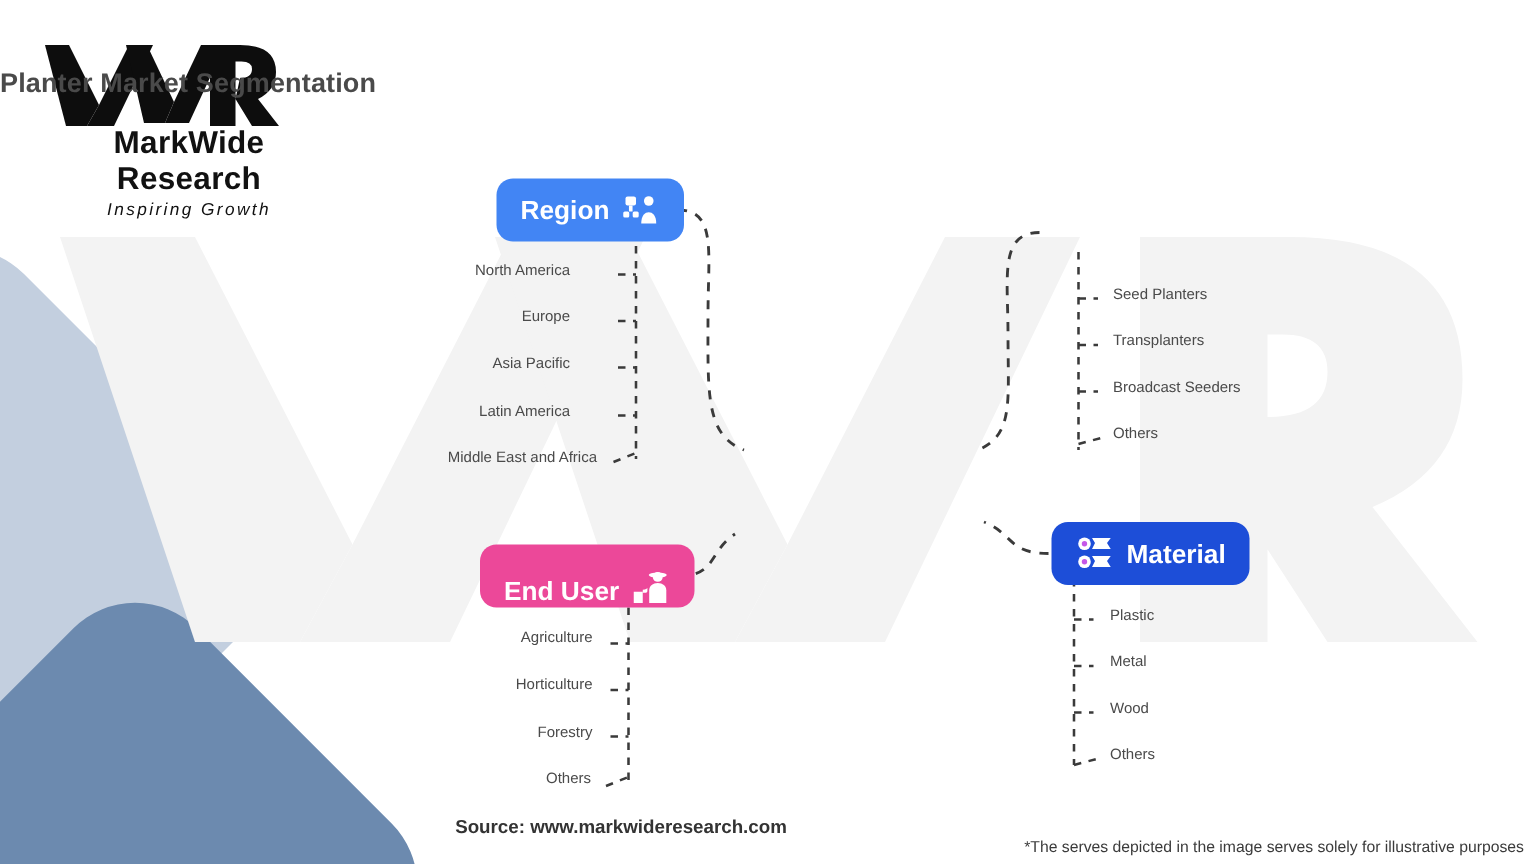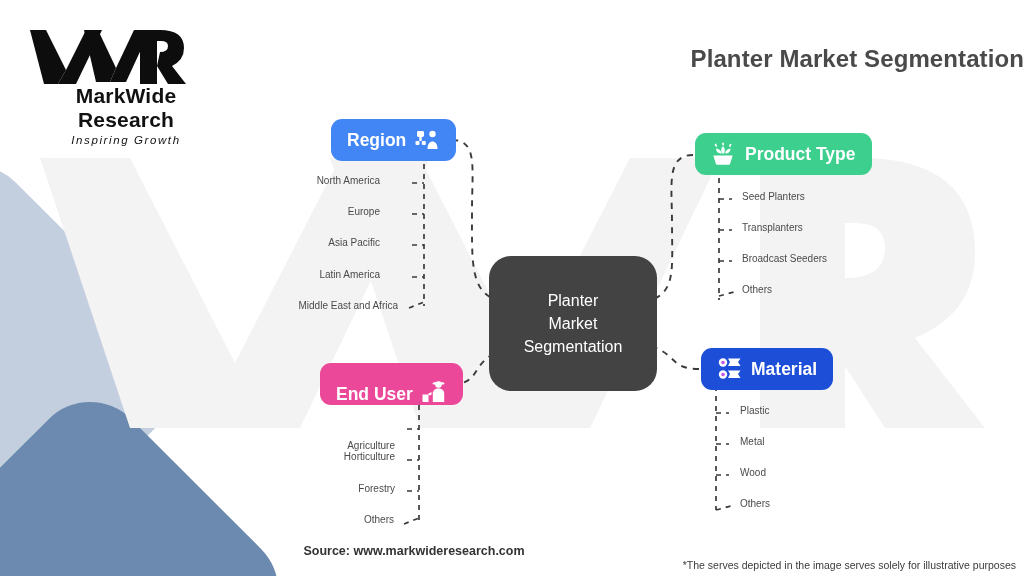--- a/index.html
+++ b/index.html
@@ -77,8 +77,8 @@
     left: 0;
     top: 45px;
     width: 1024px;
-    text-align: right;
-    font-size: 24px;
+    text-align: left;
+    font-size: 18px;
     font-weight: bold;
     color: #4a4a4a;
     letter-spacing: 0.1px;

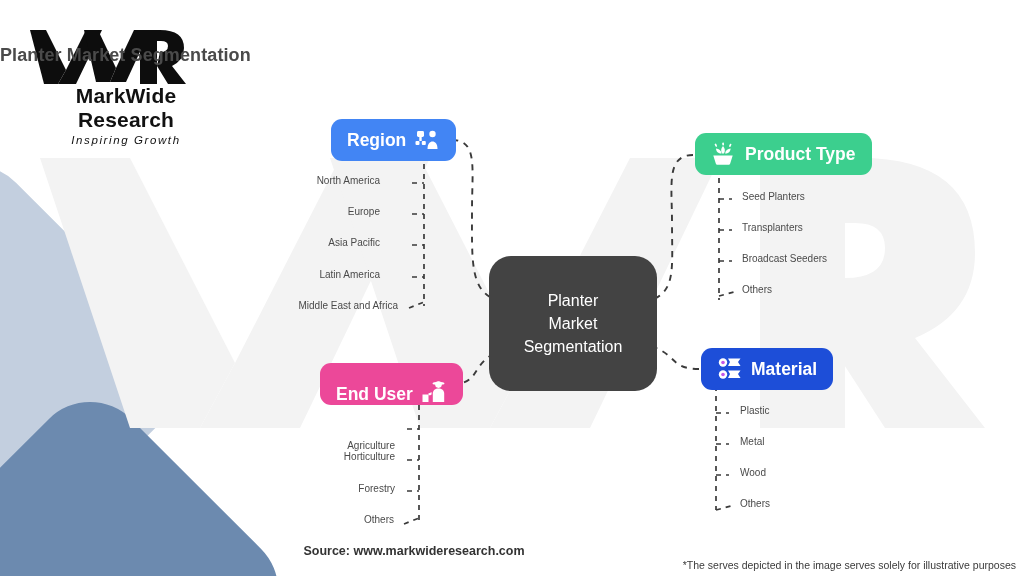--- a/index.html
+++ b/index.html
@@ -282,22 +282,6 @@
   <div class="leaf right-align" style="left:380px; top:270px;">Latin America</div>
   <div class="leaf right-align" style="left:398px; top:301px;">Middle East and Africa</div>
 
-  <div class="badge" id="badge-product">
-    <span class="b-icon">
-      <svg width="26" height="24" viewBox="0 0 26 24">
-        <g fill="#ffffff">
-          <path d="M12 4 C10 6 9.6 9 11 11.5 L13 11.5 C14.4 9 14 6 12 4 Z"></path>
-          <path d="M5 6.5 C5 9.5 7.3 11.5 10.5 11.6 C10.3 8.7 8 6.7 5 6.5 Z"></path>
-          <path d="M19.6 6.5 C16.6 6.7 14.3 8.7 14.1 11.6 C17.3 11.5 19.6 9.5 19.6 6.5 Z"></path>
-          <rect x="4" y="1.6" width="1.7" height="3.3" rx="0.8" transform="rotate(-25 4.8 3.2)"></rect>
-          <rect x="18.4" y="1.6" width="1.7" height="3.3" rx="0.8" transform="rotate(25 19.2 3.2)"></rect>
-          <rect x="11.3" y="0.4" width="1.7" height="3.2" rx="0.8"></rect>
-          <path d="M2.3 13.5 L21.7 13.5 L19.2 21.4 C19 22.3 18.3 22.8 17.4 22.8 L6.6 22.8 C5.7 22.8 5 22.3 4.8 21.4 Z"></path>
-        </g>
-      </svg>
-    </span>
-    <span>Product Type</span>
-  </div>
   <div class="leaf left-align" style="left:742px; top:192px;">Seed Planters</div>
   <div class="leaf left-align" style="left:742px; top:223px;">Transplanters</div>
   <div class="leaf left-align" style="left:742px; top:254px;">Broadcast Seeders</div>

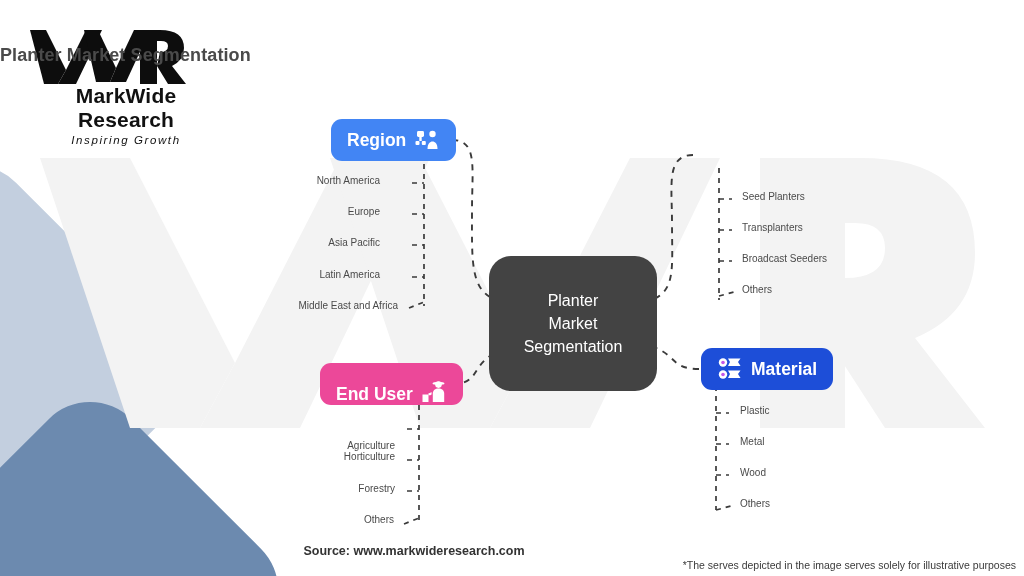--- a/index.html
+++ b/index.html
@@ -253,13 +253,6 @@
     <path class="wire-thin" d="M716 510 L731 506"></path>
   </svg>
 
-  <div class="center-node">
-    <div>
-      <div>Planter</div>
-      <div>Market</div>
-      <div>Segmentation</div>
-    </div>
-  </div>
 
   <div class="badge" id="badge-region">
     <span>Region</span>

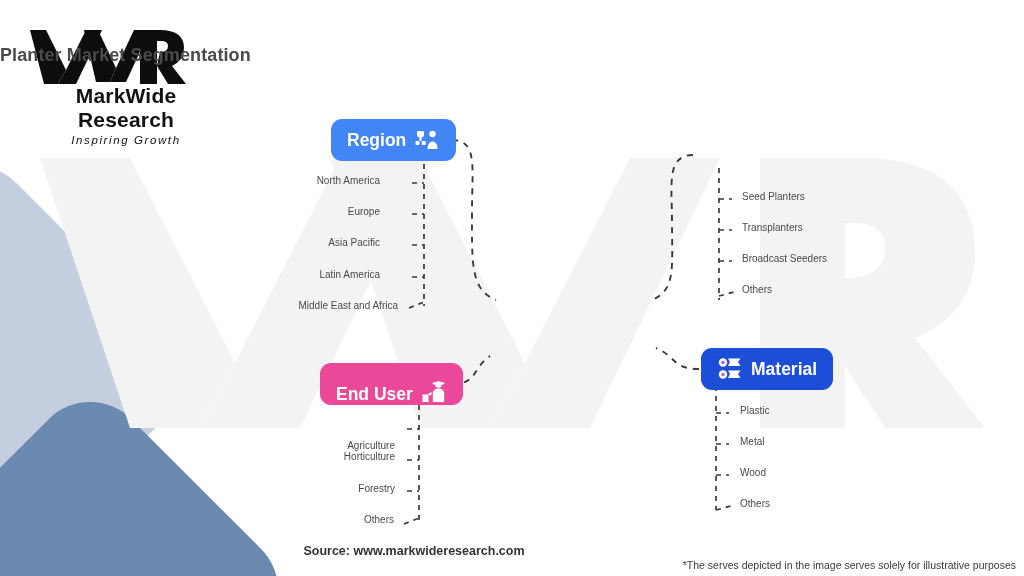--- a/index.html
+++ b/index.html
@@ -294,7 +294,7 @@
       </svg>
     </span>
   </div>
-  <div class="leaf right-align" style="left:395px; top:421px;margin-top:20px;">Agriculture</div>
+  <div class="leaf right-align" style="left:395px; top:421px;">Agriculture</div>
   <div class="leaf right-align" style="left:395px; top:452px;">Horticulture</div>
   <div class="leaf right-align" style="left:395px; top:484px;">Forestry</div>
   <div class="leaf right-align" style="left:394px; top:515px;">Others</div>

